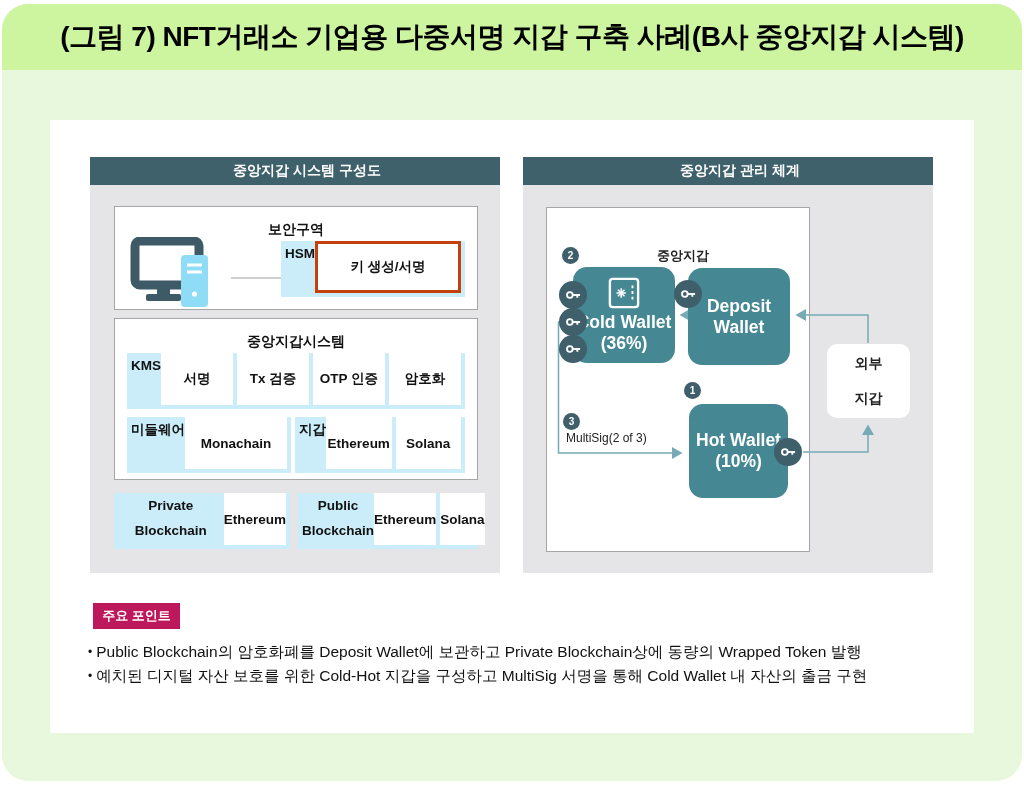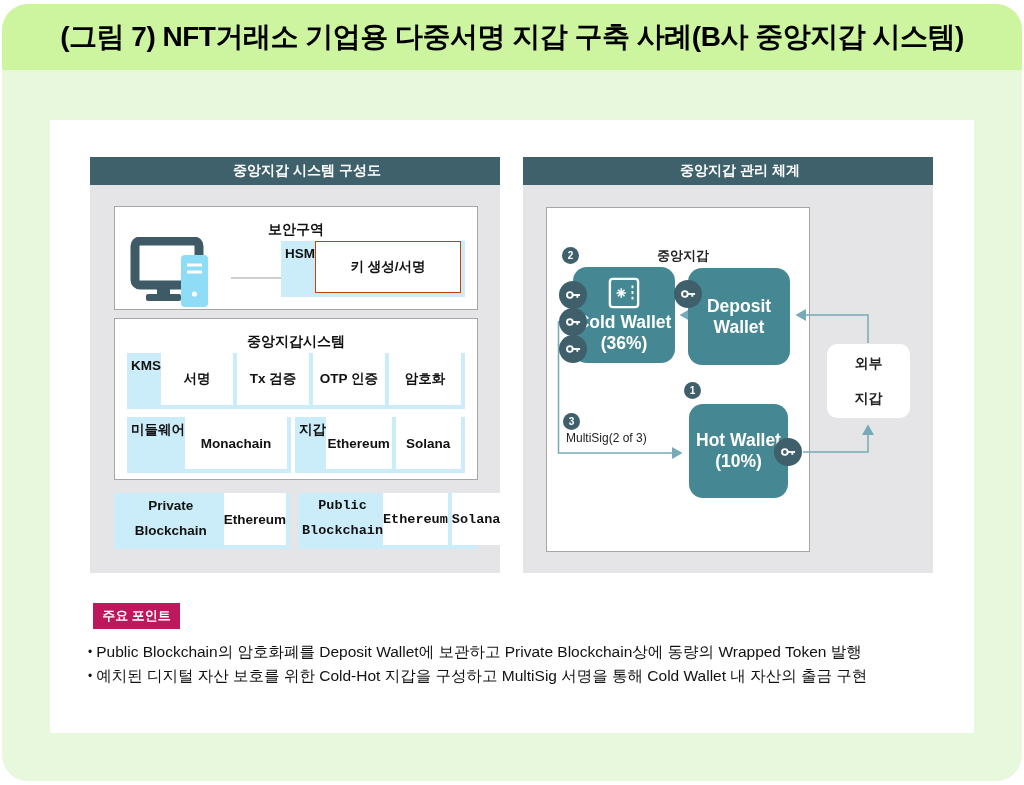--- a/index.html
+++ b/index.html
@@ -20,7 +20,7 @@
   .lb-title { height:25px; line-height:25px; text-align:center; font-weight:700; font-size:13.5px; color:#111; }
   .lb-cells { display:flex; gap:4px; flex:1; }
   .cell { background:#fff; flex:1; display:flex; align-items:center; justify-content:center; font-weight:700; font-size:13.5px; color:#111; }
-  .cell.bordered { border:1px solid #c2410c; }
+  .cell.bordered { border:3px solid #c2410c; }
 
   .conn-line { position:absolute; height:2px; background:#cfcfcf; }
 

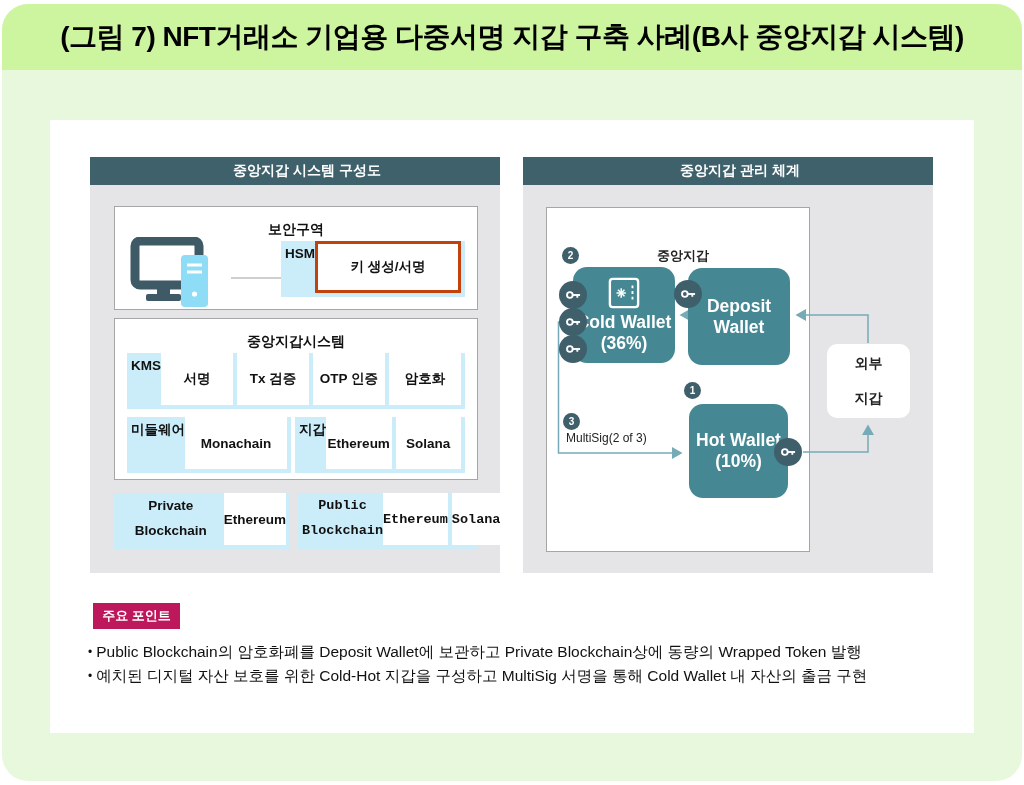--- a/index.html
+++ b/index.html
@@ -104,7 +104,7 @@
             <div class="cell">Ethereum</div>
           </div>
         </div>
-        <div class="lb-block" style="left:208px; top:308px; width:180px; height:56px;font-family:Liberation Mono, monospace;">
+        <div class="lb-block" style="left:208px; top:308px; width:180px; height:56px;">
           <div class="lb-title">Public Blockchain</div>
           <div class="lb-cells">
             <div class="cell">Ethereum</div>

